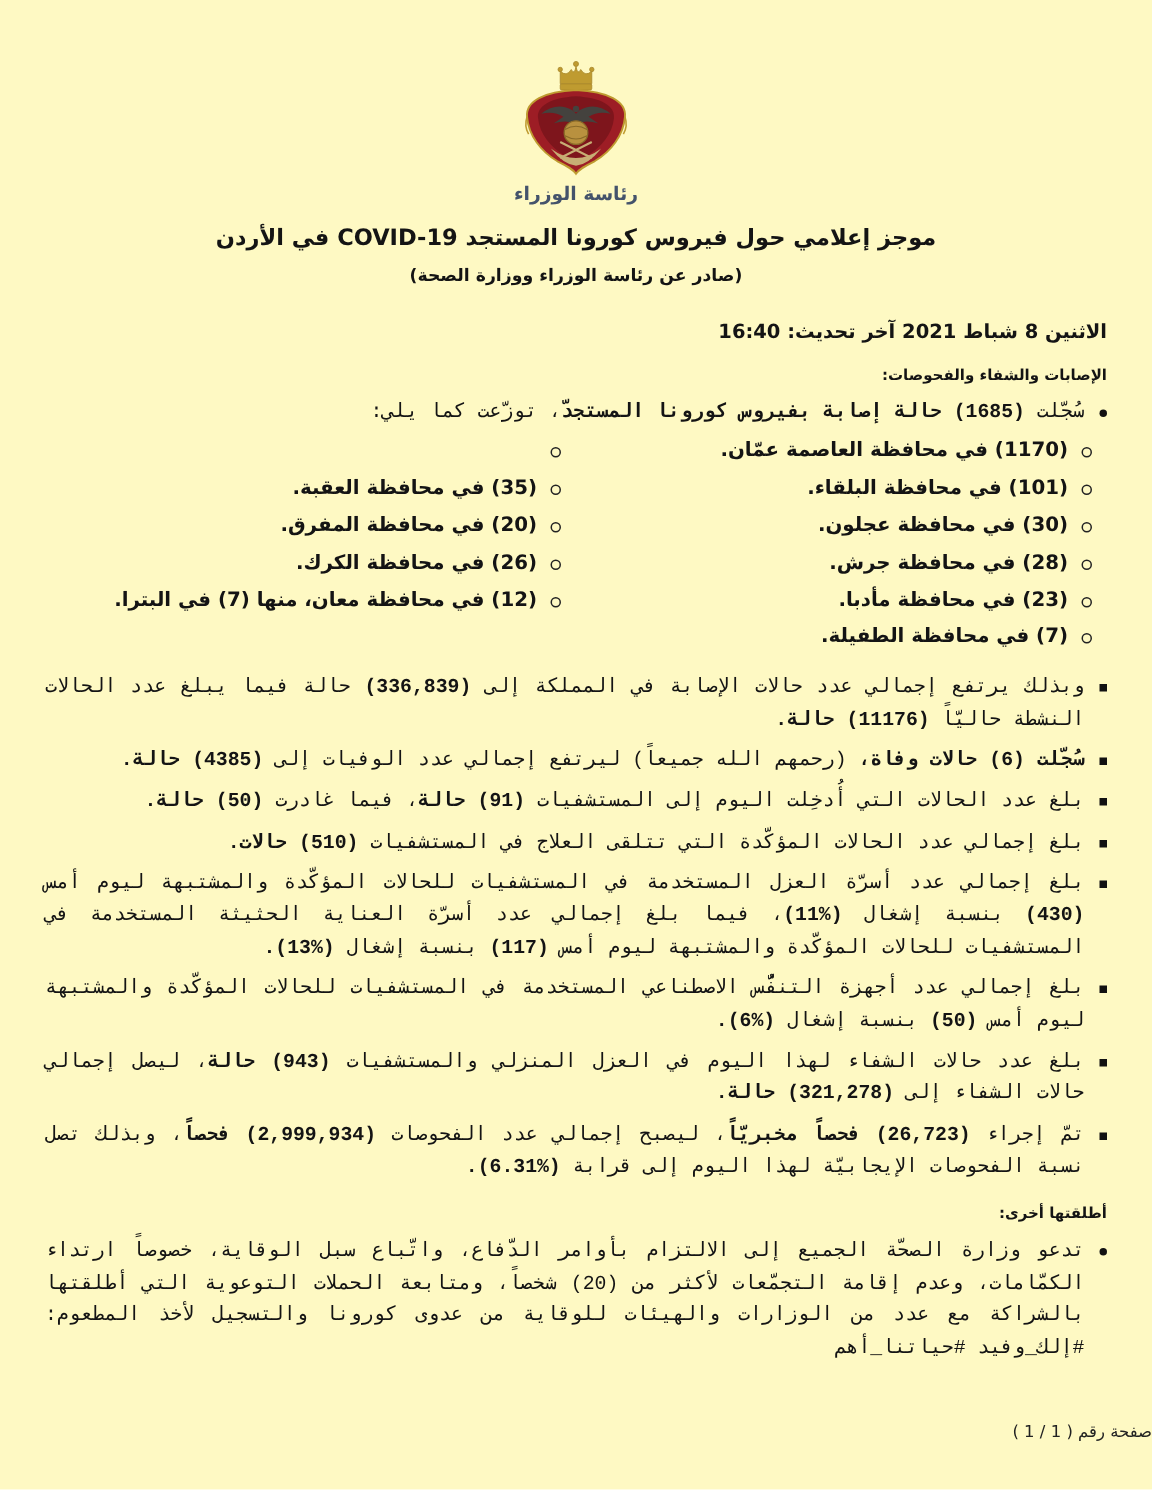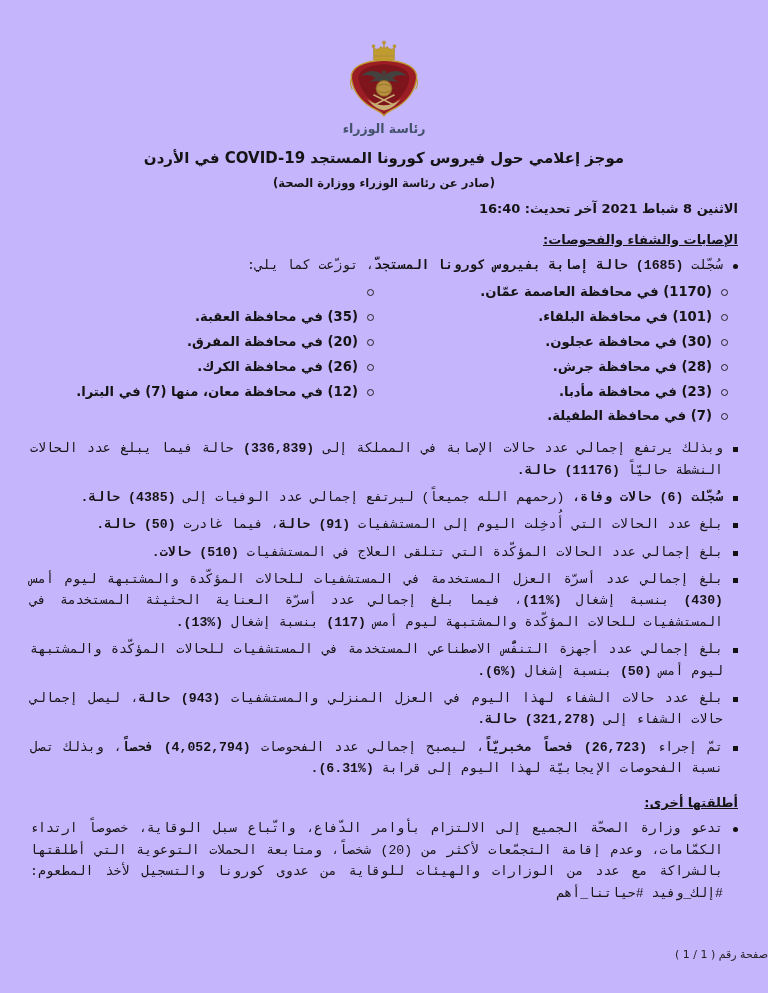--- a/index.html
+++ b/index.html
@@ -6,7 +6,7 @@
   .page{
     width:768px;height:993px;box-sizing:border-box;
     padding:40px 30px 0 30px;
-    background:#c4b5fd;color:#141414;
+    background:#fef9c3;color:#141414;
     direction:rtl;
     font-family:"DejaVu Sans",sans-serif;
     position:relative;overflow:hidden;

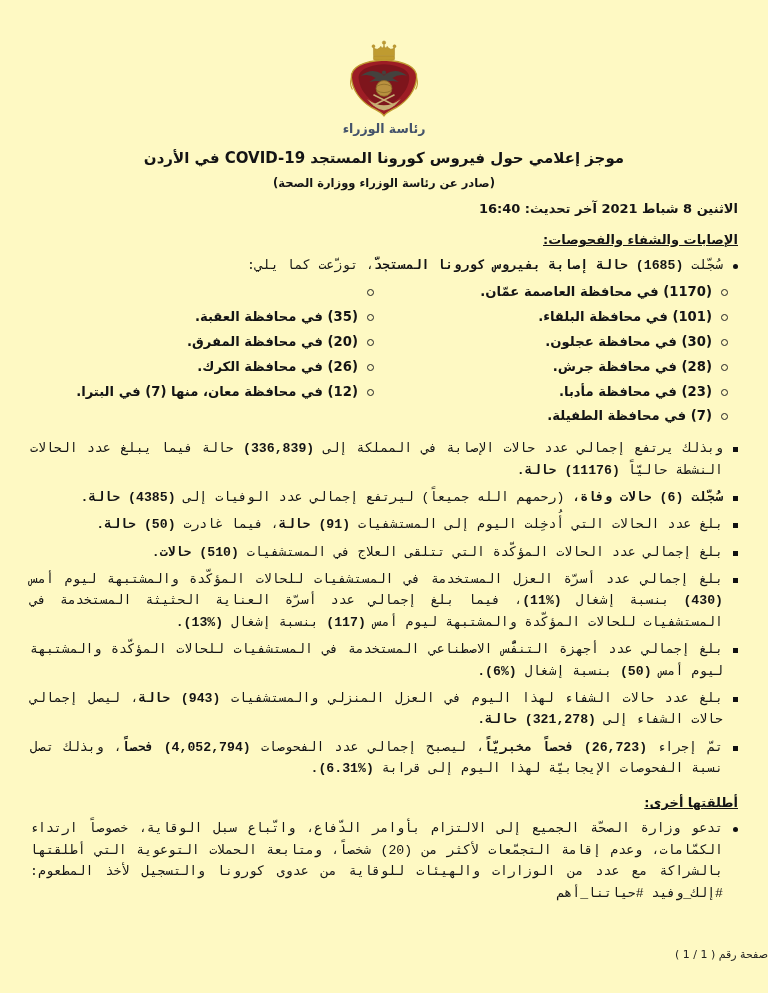--- a/index.html
+++ b/index.html
@@ -16,7 +16,7 @@
   .calligraphy{font-size:12.5px;font-weight:bold;color:#44536b;margin-top:1px;letter-spacing:.5px;}
   .title{font-weight:bold;font-size:15px;margin-top:13px;}
   .subtitle{font-weight:bold;font-size:11.5px;margin-top:9px;}
-  .dateline{font-weight:bold;font-size:13px;margin-top:11px;}
+  .dateline{font-weight:bold;font-size:13px;margin-top:24px;}
   .section-heading{font-weight:bold;font-size:13px;text-decoration:underline;margin:16px 0 8px 0;}
   ul.blist{list-style:none;margin:0;padding:0;font-family:Liberation Mono, monospace;}
   li.bullet{display:flex;gap:10px;margin:6px 0;font-size:13.2px;line-height:1.62;}

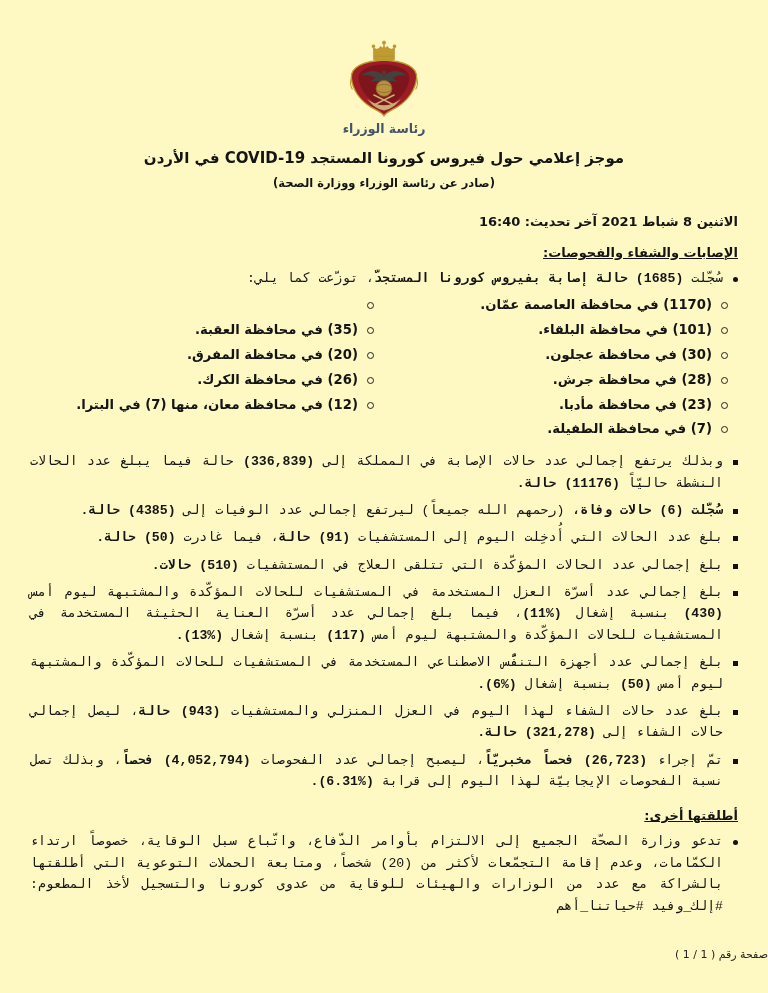--- a/index.html
+++ b/index.html
@@ -17,7 +17,7 @@
   .title{font-weight:bold;font-size:15px;margin-top:13px;}
   .subtitle{font-weight:bold;font-size:11.5px;margin-top:9px;}
   .dateline{font-weight:bold;font-size:13px;margin-top:24px;}
-  .section-heading{font-weight:bold;font-size:13px;text-decoration:underline;margin:16px 0 8px 0;}
+  .section-heading{font-weight:bold;font-size:10px;margin:16px 0 8px 0;}
   ul.blist{list-style:none;margin:0;padding:0;font-family:Liberation Mono, monospace;}
   li.bullet{display:flex;gap:10px;margin:6px 0;font-size:13.2px;line-height:1.62;}
   .marker{flex:0 0 auto;}

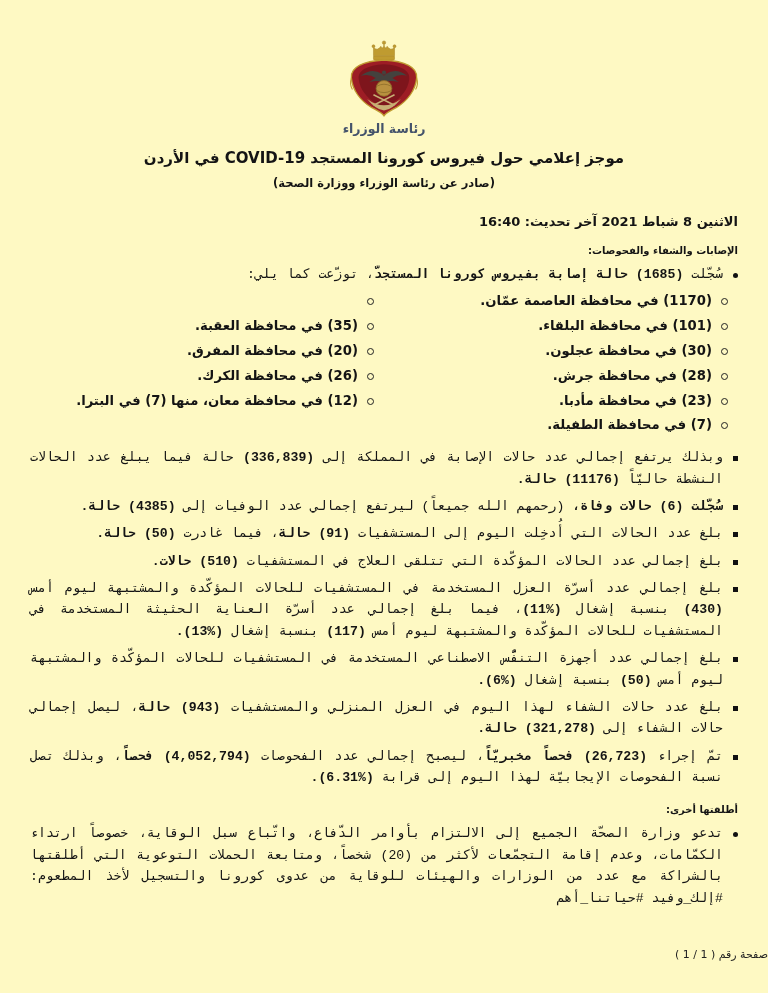--- a/index.html
+++ b/index.html
@@ -159,7 +159,7 @@
       </li>
     <li class="bullet">
         <span class="marker sq"></span>
-        <span class="txt"><span>تمّ إجراء </span><span class="b">(26,723) فحصاً مخبريّاً</span><span>، ليصبح إجمالي عدد الفحوصات </span><span class="b">(4,052,794) فحصاً</span><span>، وبذلك تصل نسبة الفحوصات الإيجابيّة لهذا اليوم إلى قرابة </span><span class="b">(%6.31).</span></span>
+        <span class="txt"><span>تمّ إجراء </span><span class="b">(26,723) فحصاً مخبريّاً</span><span>، ليصبح إجمالي عدد الفحوصات </span><span class="b">(2,999,934) فحصاً</span><span>، وبذلك تصل نسبة الفحوصات الإيجابيّة لهذا اليوم إلى قرابة </span><span class="b">(%6.31).</span></span>
       </li>
   </ul>
 

